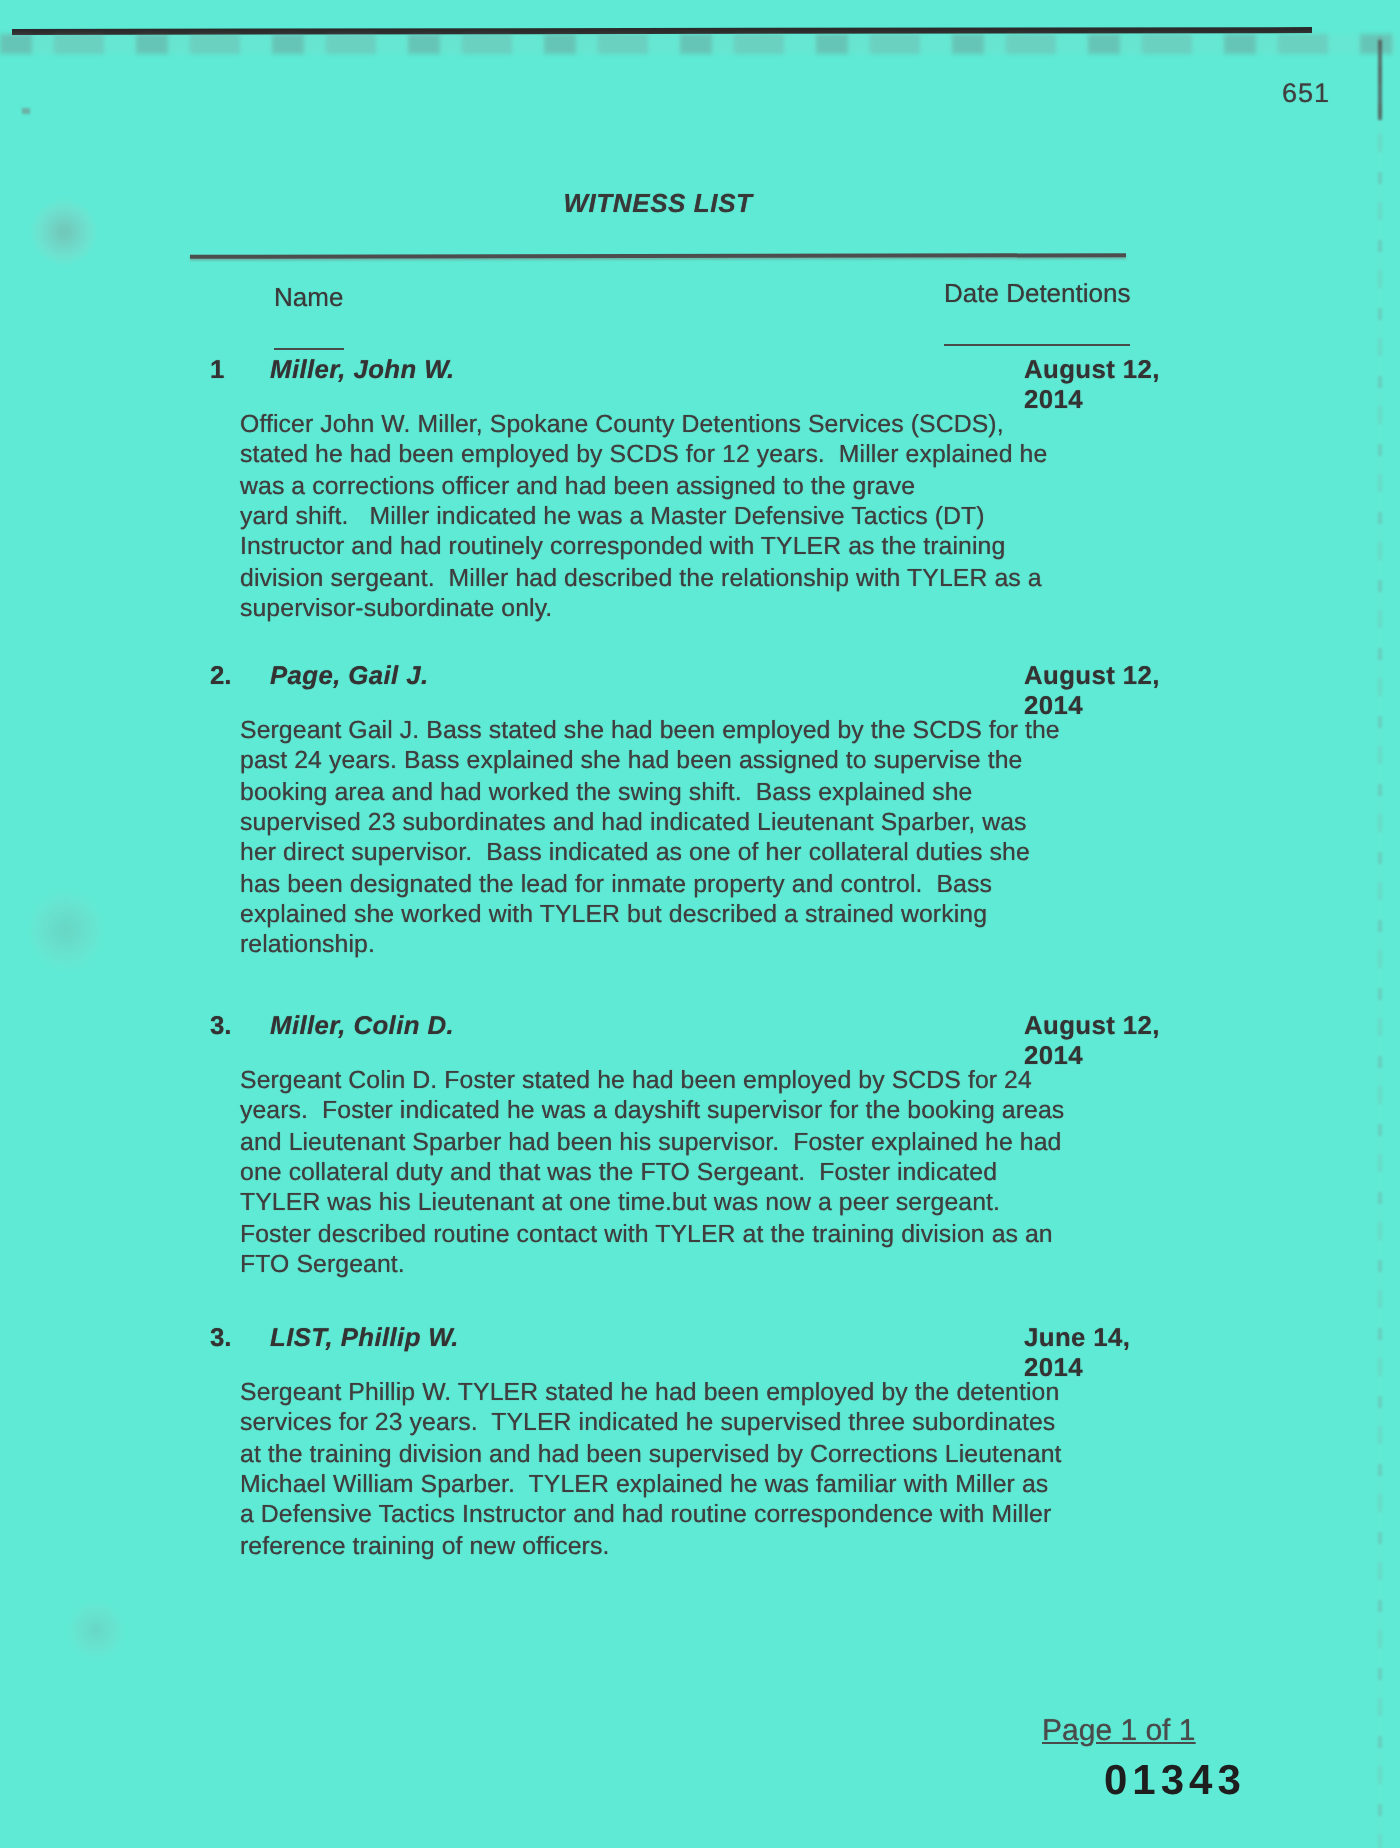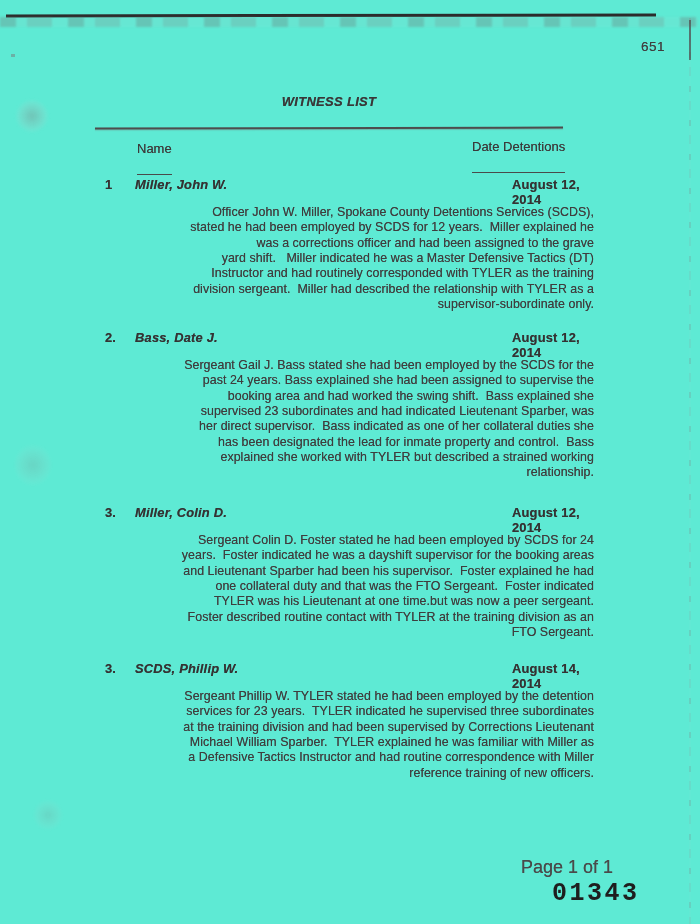--- a/index.html
+++ b/index.html
@@ -131,14 +131,13 @@
   .entry-name { position: absolute; left: 31px; top: 0; letter-spacing: 0.2px; font-style: italic; }
   .entry-date { position: absolute; left: 364px; top: 0; letter-spacing: 0.2px; margin-left: 44px; }
   .entry-body {
-    margin: 12px 0 0 35px;
+    margin: 12px 0 0 16px;
     width: 455px;
     font-size: 12.4px;
     line-height: 15.35px;
     white-space: pre;
     color: #3e3e3e;
     letter-spacing: 0.05px;
-    text-align: right;
   }
   .footer-page {
     position: absolute;

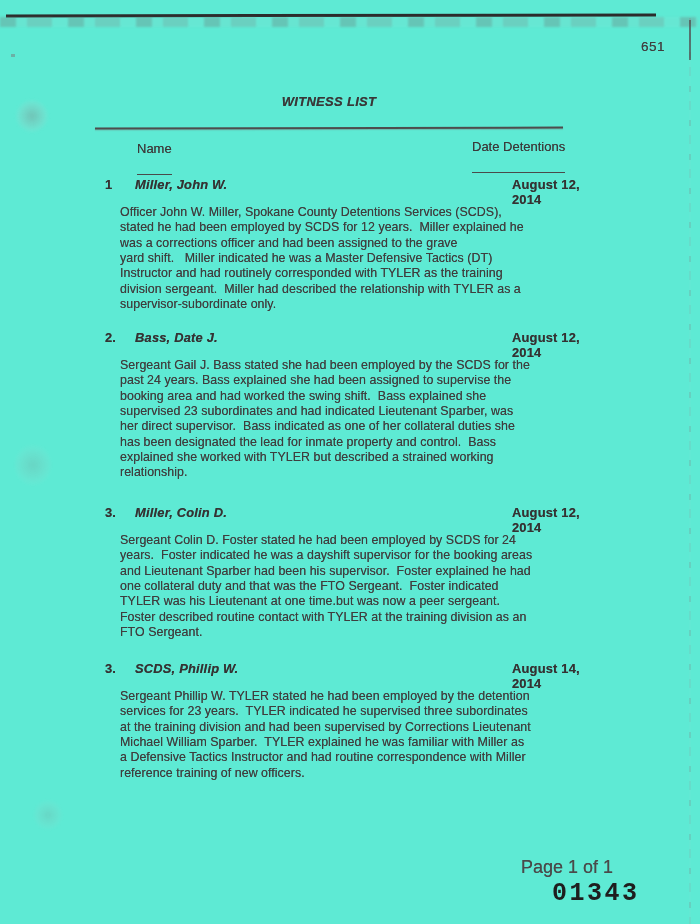--- a/index.html
+++ b/index.html
@@ -197,7 +197,7 @@
   <div class="entry entry-e2">
     <div class="entry-head scan-text">
       <span class="entry-num">2.</span>
-      <span class="entry-name">Bass, Date J.</span>
+      <span class="entry-name">Page, Gail J.</span>
       <span class="entry-date">August 12, 2014</span>
     </div>
     <div class="entry-body scan-text">Sergeant Gail J. Bass stated she had been employed by the SCDS for the

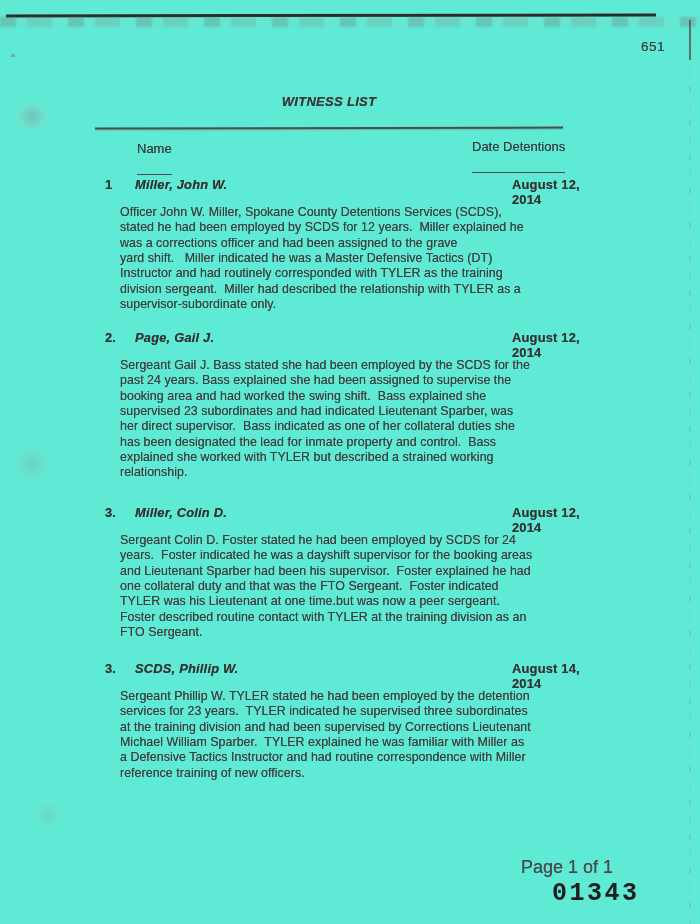--- a/index.html
+++ b/index.html
@@ -228,7 +228,7 @@
   <div class="entry entry-e4">
     <div class="entry-head scan-text">
       <span class="entry-num">3.</span>
-      <span class="entry-name">SCDS, Phillip W.</span>
+      <span class="entry-name">LIST, Phillip W.</span>
       <span class="entry-date">August 14, 2014</span>
     </div>
     <div class="entry-body scan-text">Sergeant Phillip W. TYLER stated he had been employed by the detention

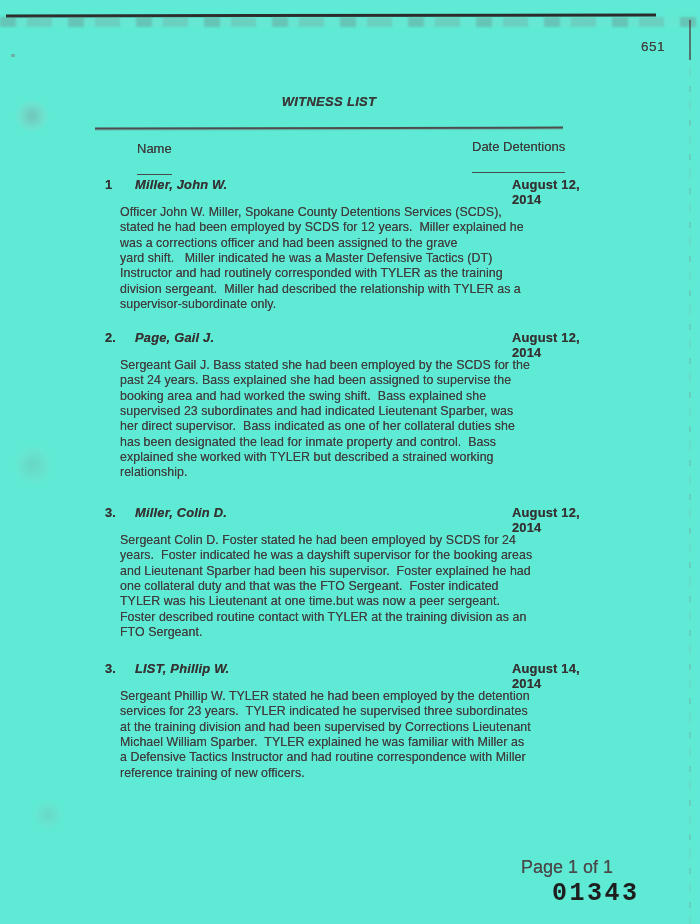--- a/index.html
+++ b/index.html
@@ -229,7 +229,7 @@
     <div class="entry-head scan-text">
       <span class="entry-num">3.</span>
       <span class="entry-name">LIST, Phillip W.</span>
-      <span class="entry-date">August 14, 2014</span>
+      <span class="entry-date">June 14, 2014</span>
     </div>
     <div class="entry-body scan-text">Sergeant Phillip W. TYLER stated he had been employed by the detention
 services for 23 years.  TYLER indicated he supervised three subordinates

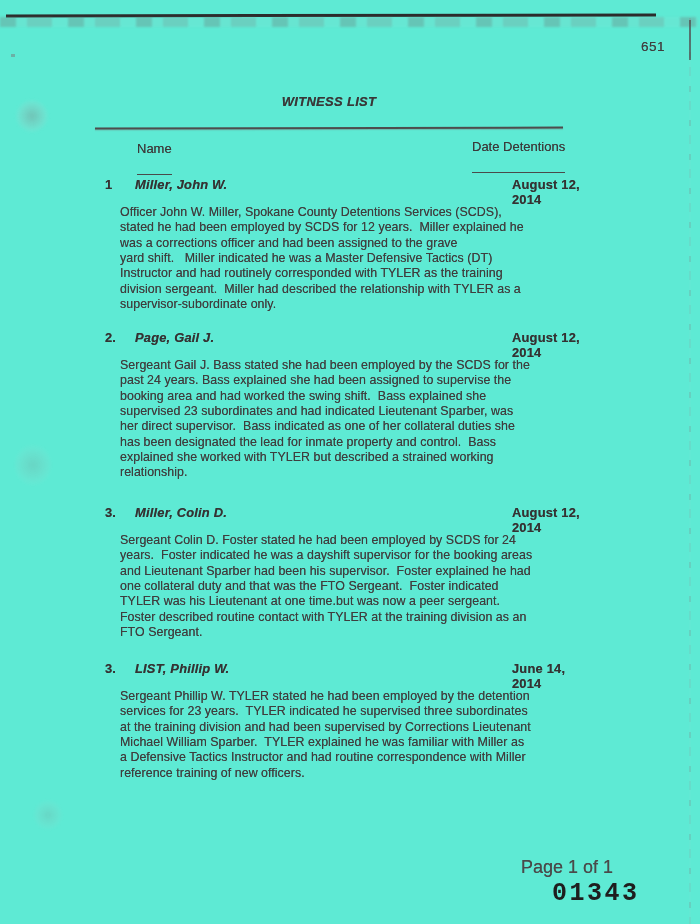--- a/index.html
+++ b/index.html
@@ -142,8 +142,9 @@
   .footer-page {
     position: absolute;
     left: 521px; top: 857px;
-    font-size: 18px;
+    font-size: 15px;
     color: #4a4a4a;
+    text-decoration: underline;
   }
   .bates-number {
     position: absolute;

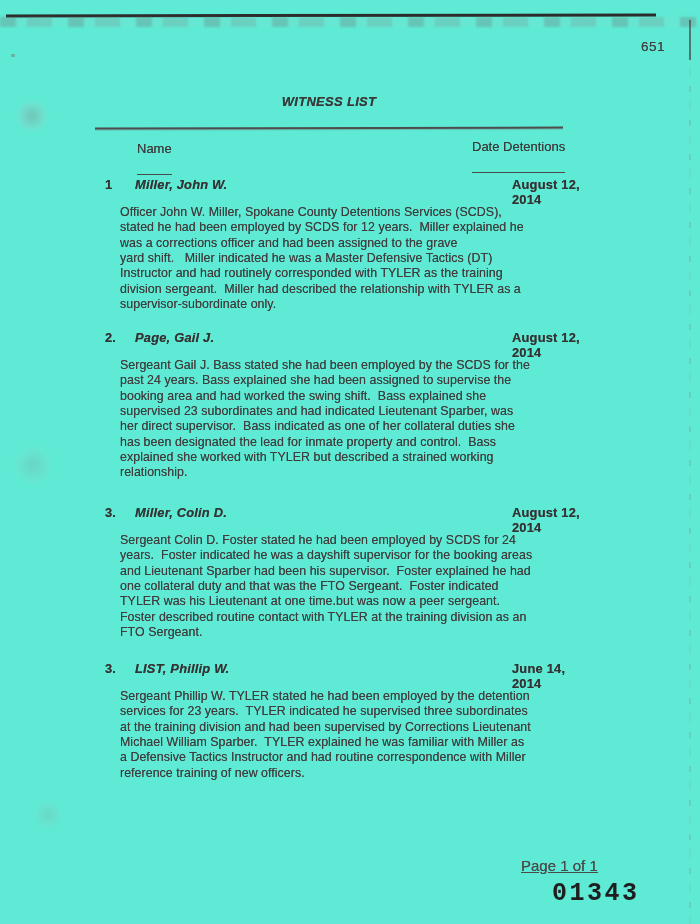--- a/index.html
+++ b/index.html
@@ -149,9 +149,9 @@
   .bates-number {
     position: absolute;
     left: 552px; top: 879px;
-    font-family: Liberation Mono, monospace;
+    font-family: Liberation Sans, sans-serif;
     font-weight: bold;
-    font-size: 25px;
+    font-size: 21px;
     letter-spacing: 2.5px;
     color: #1e1e1e;
   }

